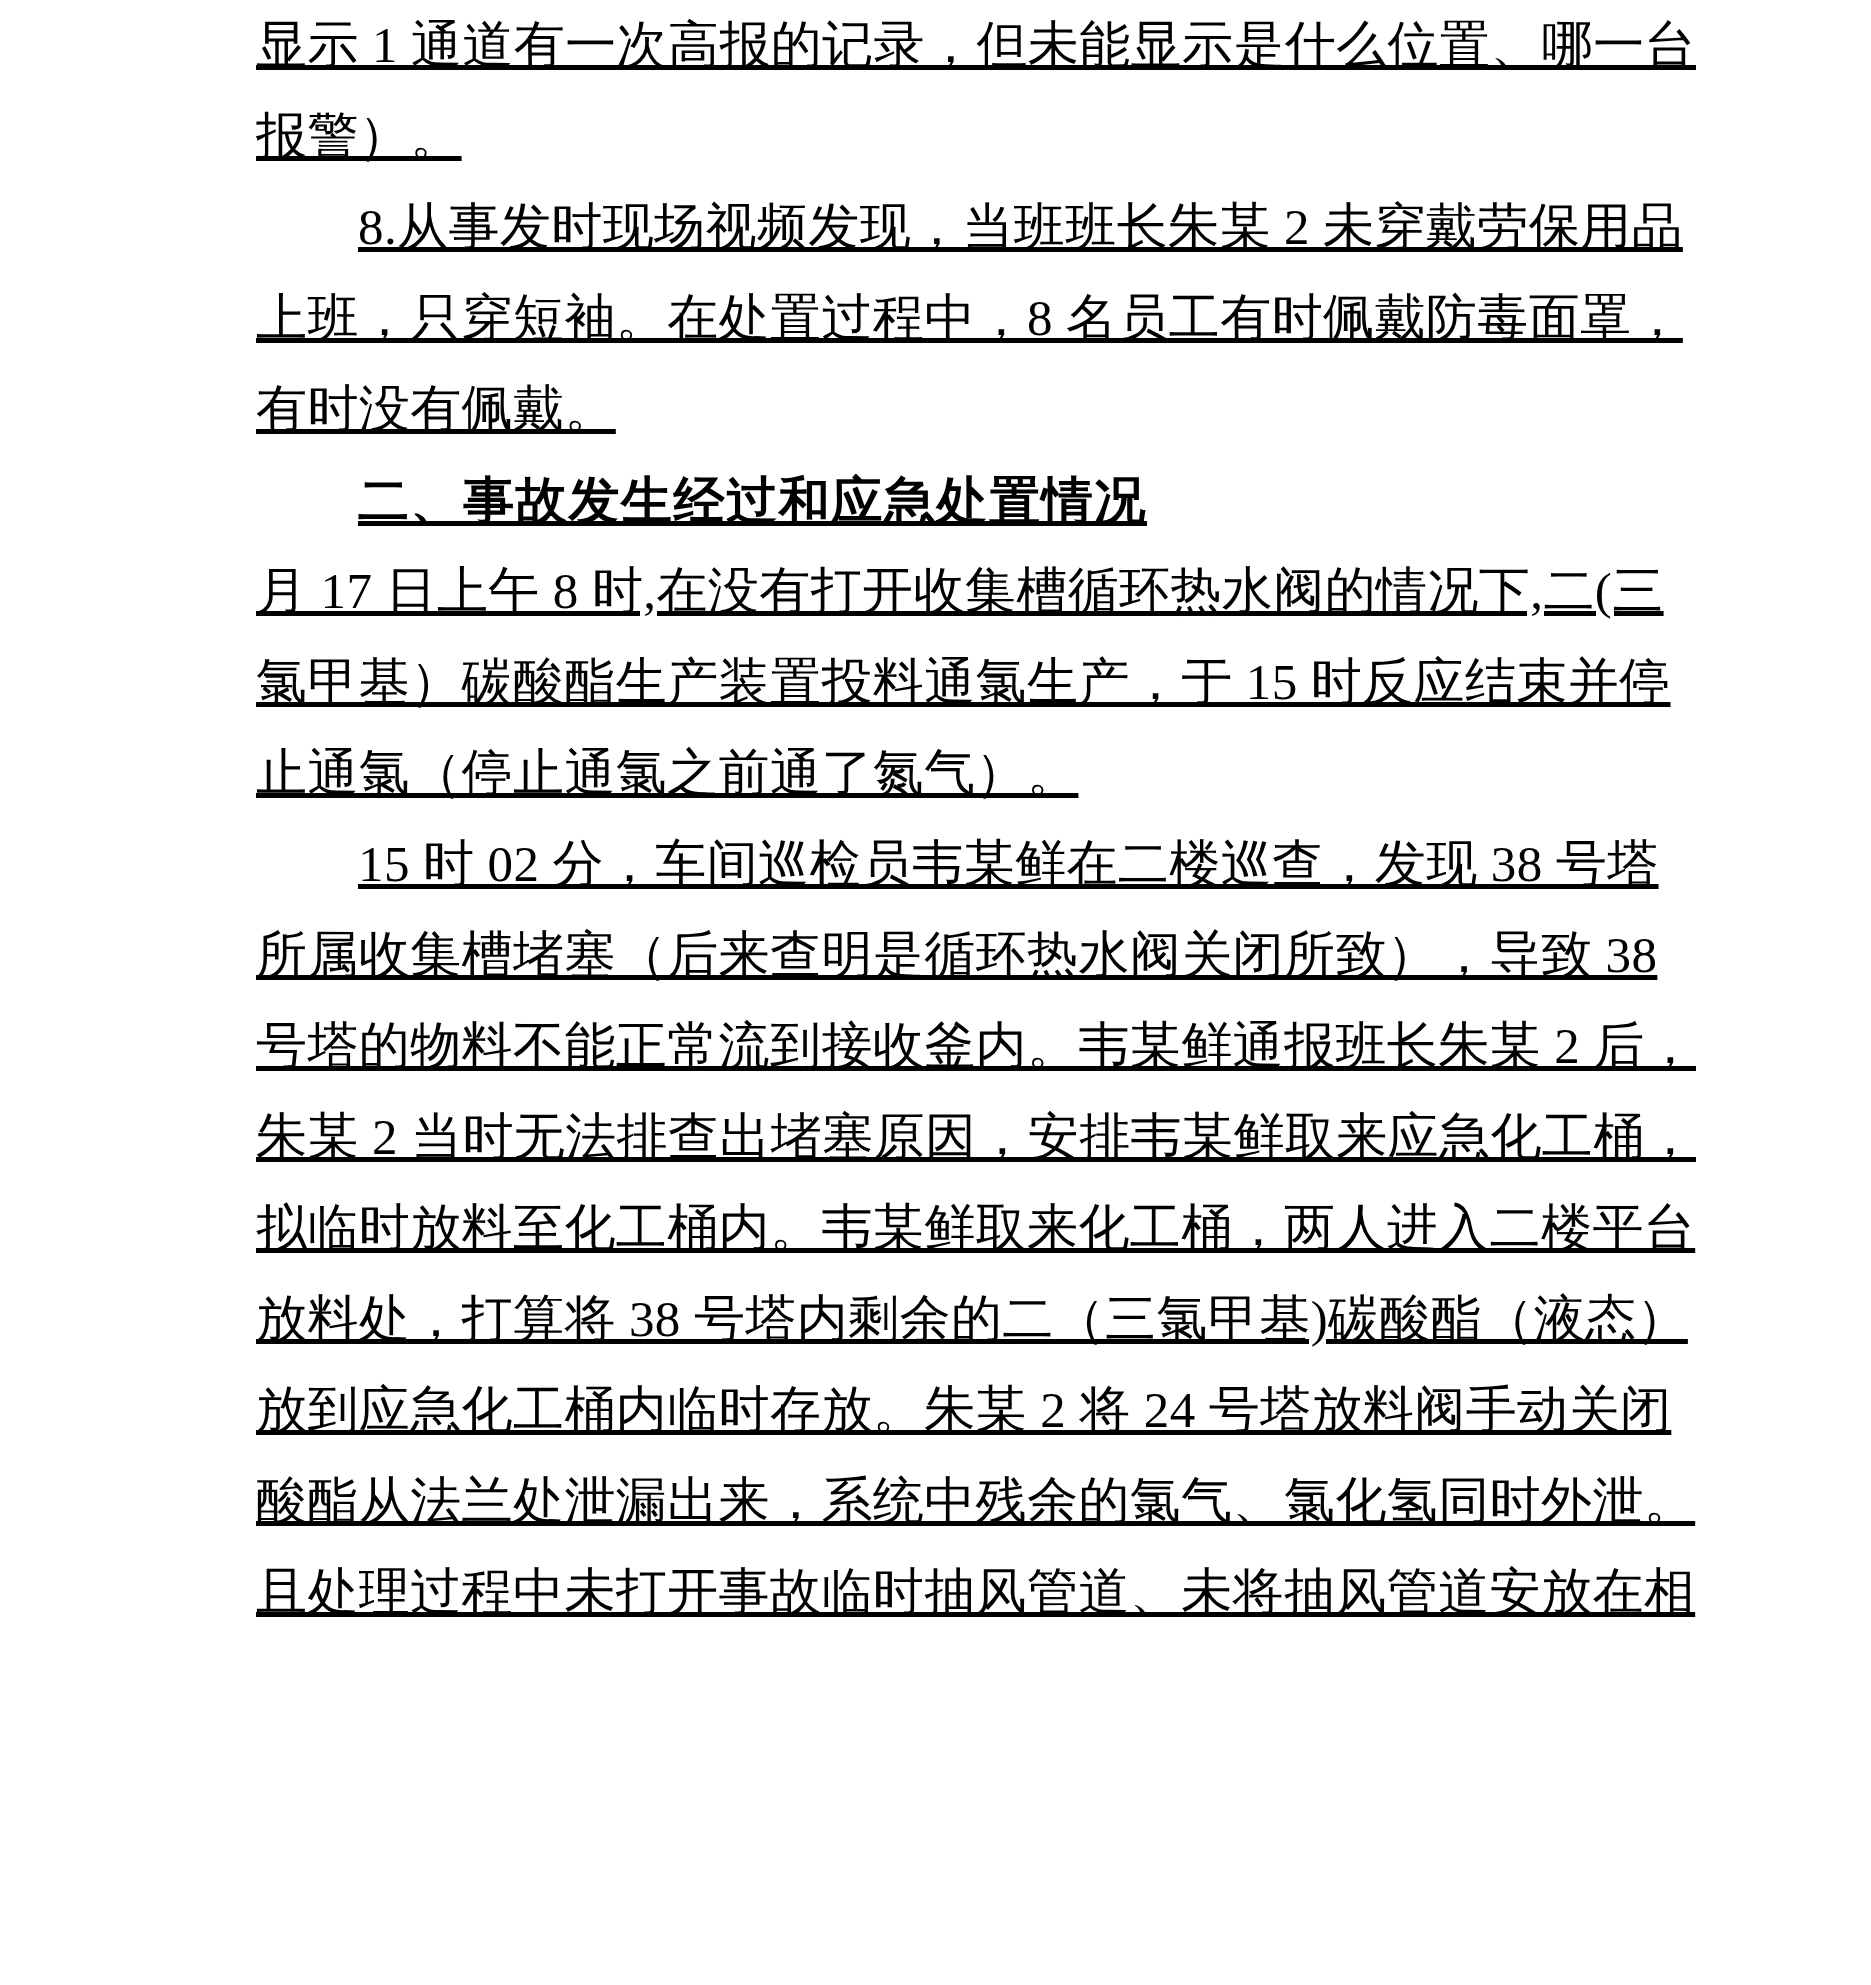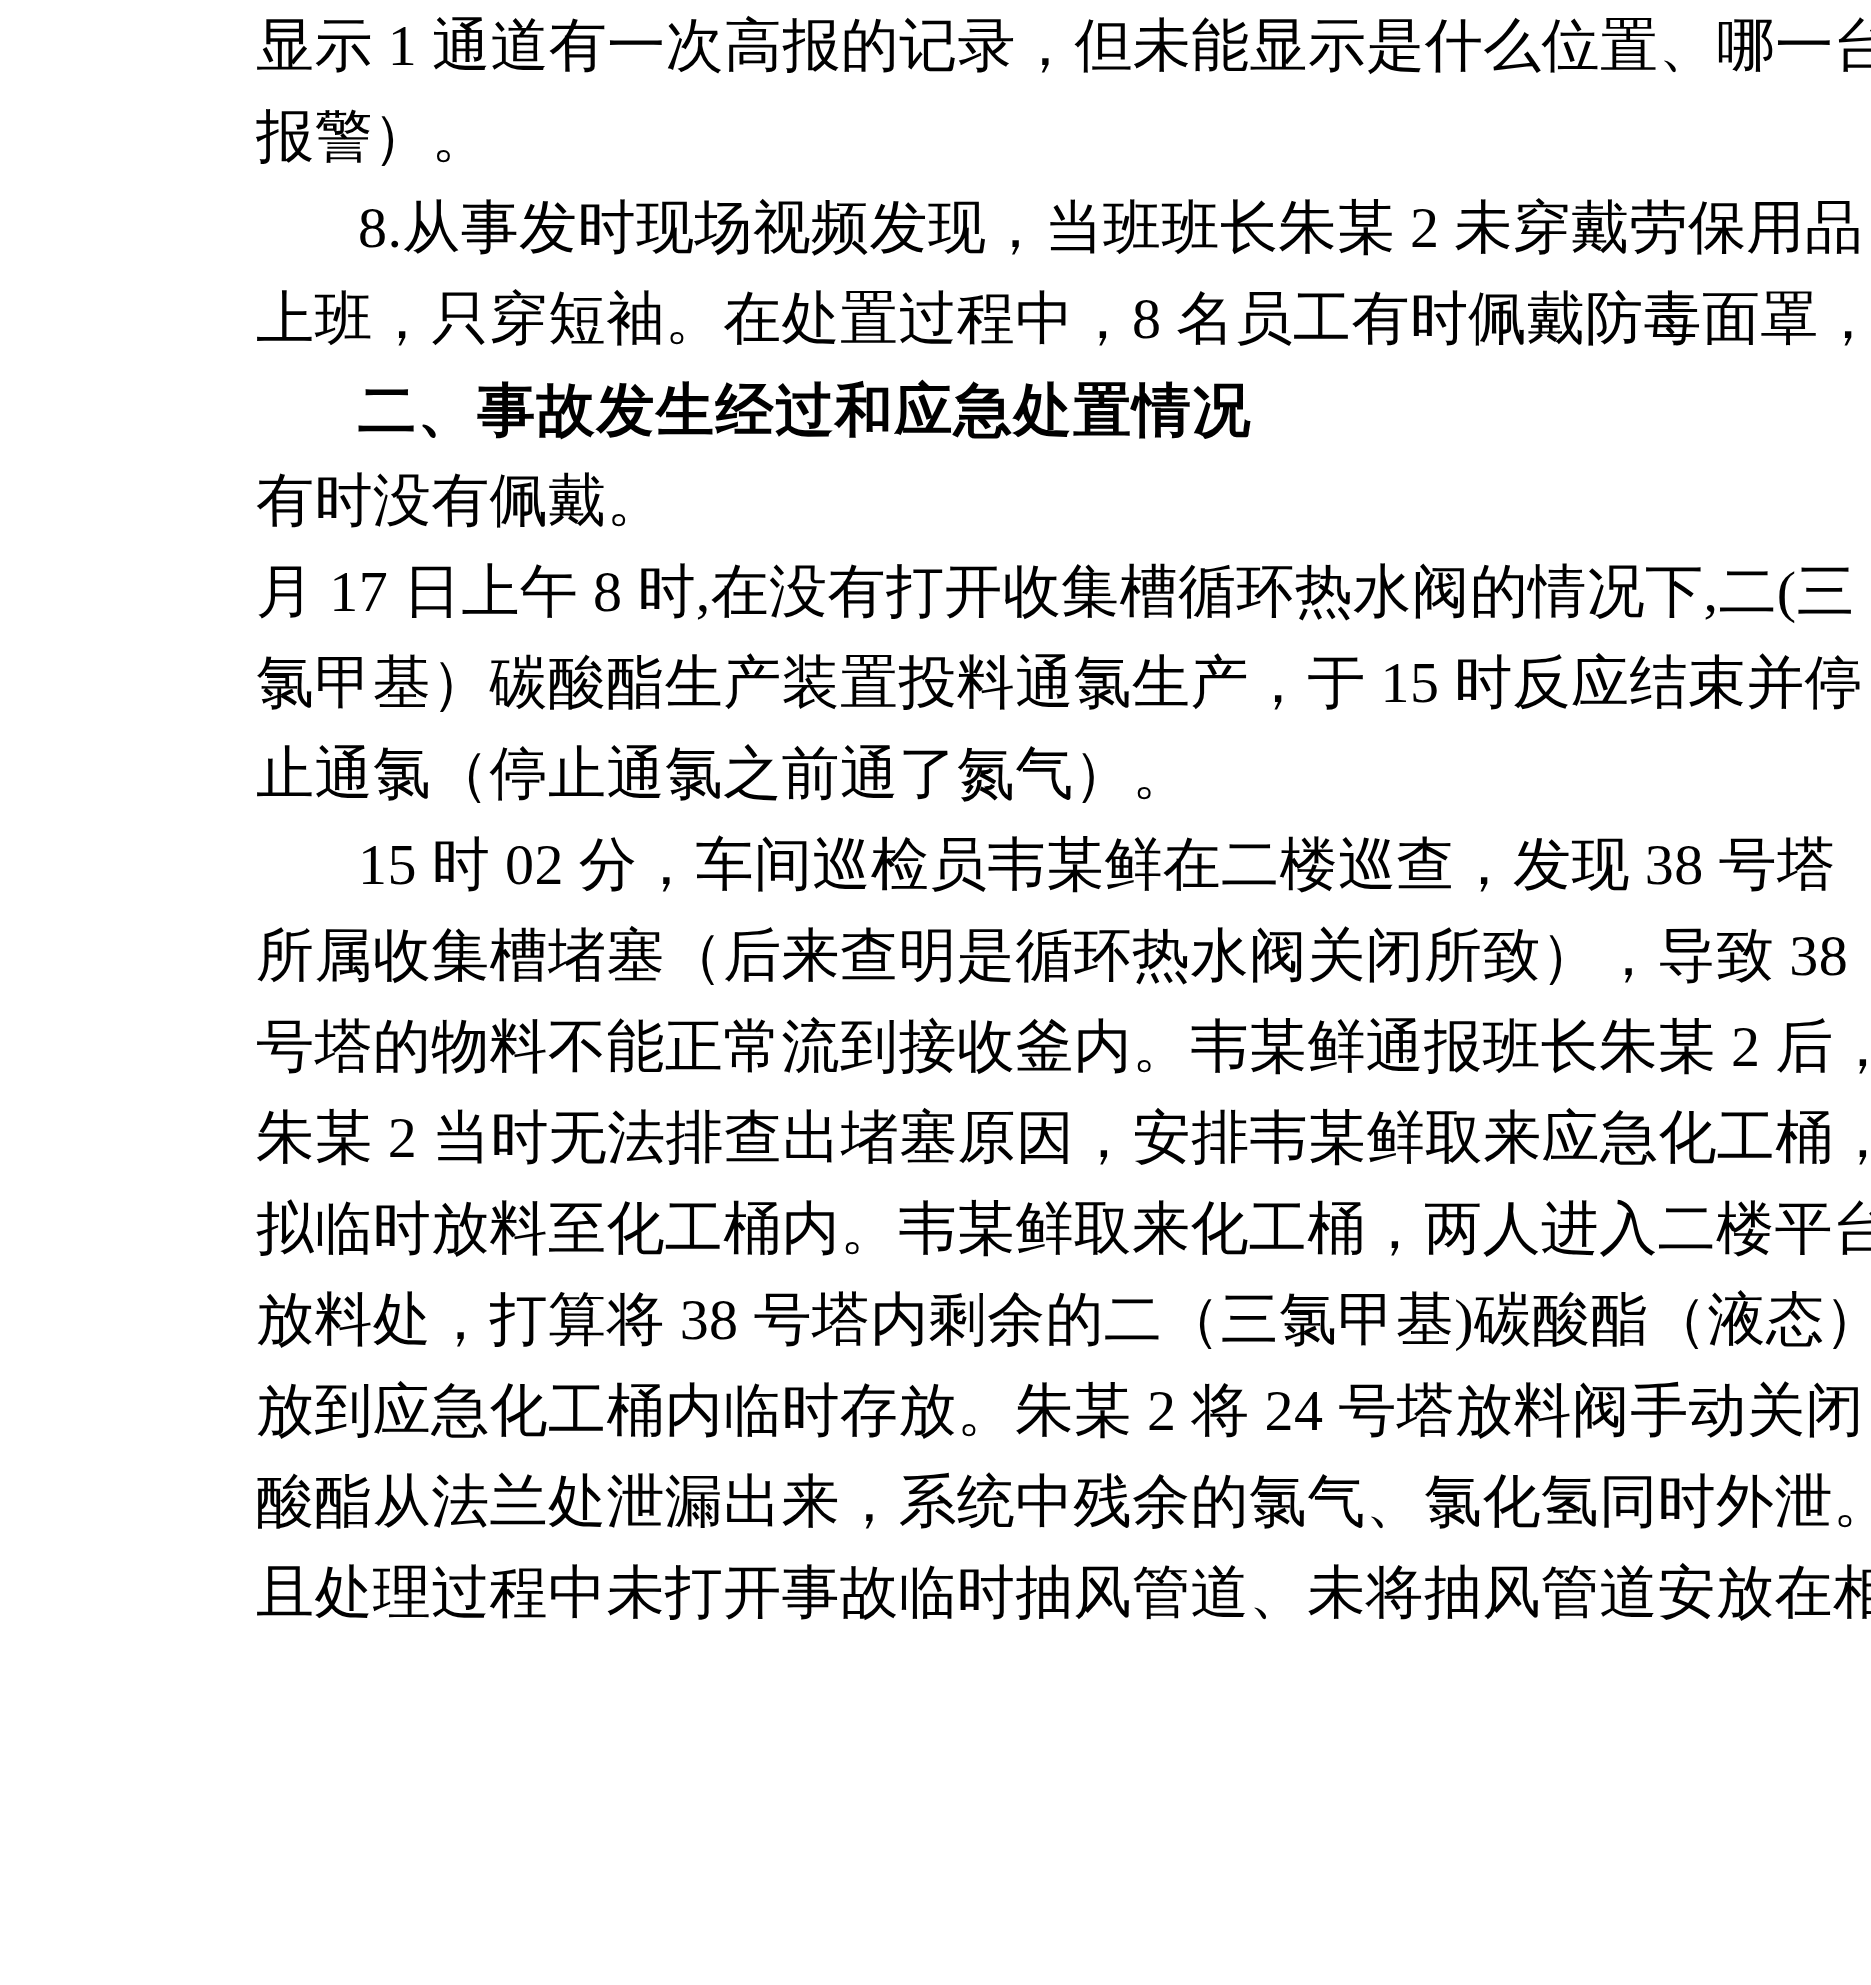--- a/index.html
+++ b/index.html
@@ -23,11 +23,12 @@
   }
   .line {
     font-family: "Liberation Serif", "DejaVu Serif", serif;
-    font-size: 58px;
+    font-size: 51px;
     line-height: 91px;
     height: 91px;
     white-space: nowrap;
     letter-spacing: 0.4px;
+    text-decoration: underline;
   }
   .line.indent {
     padding-left: 102px;

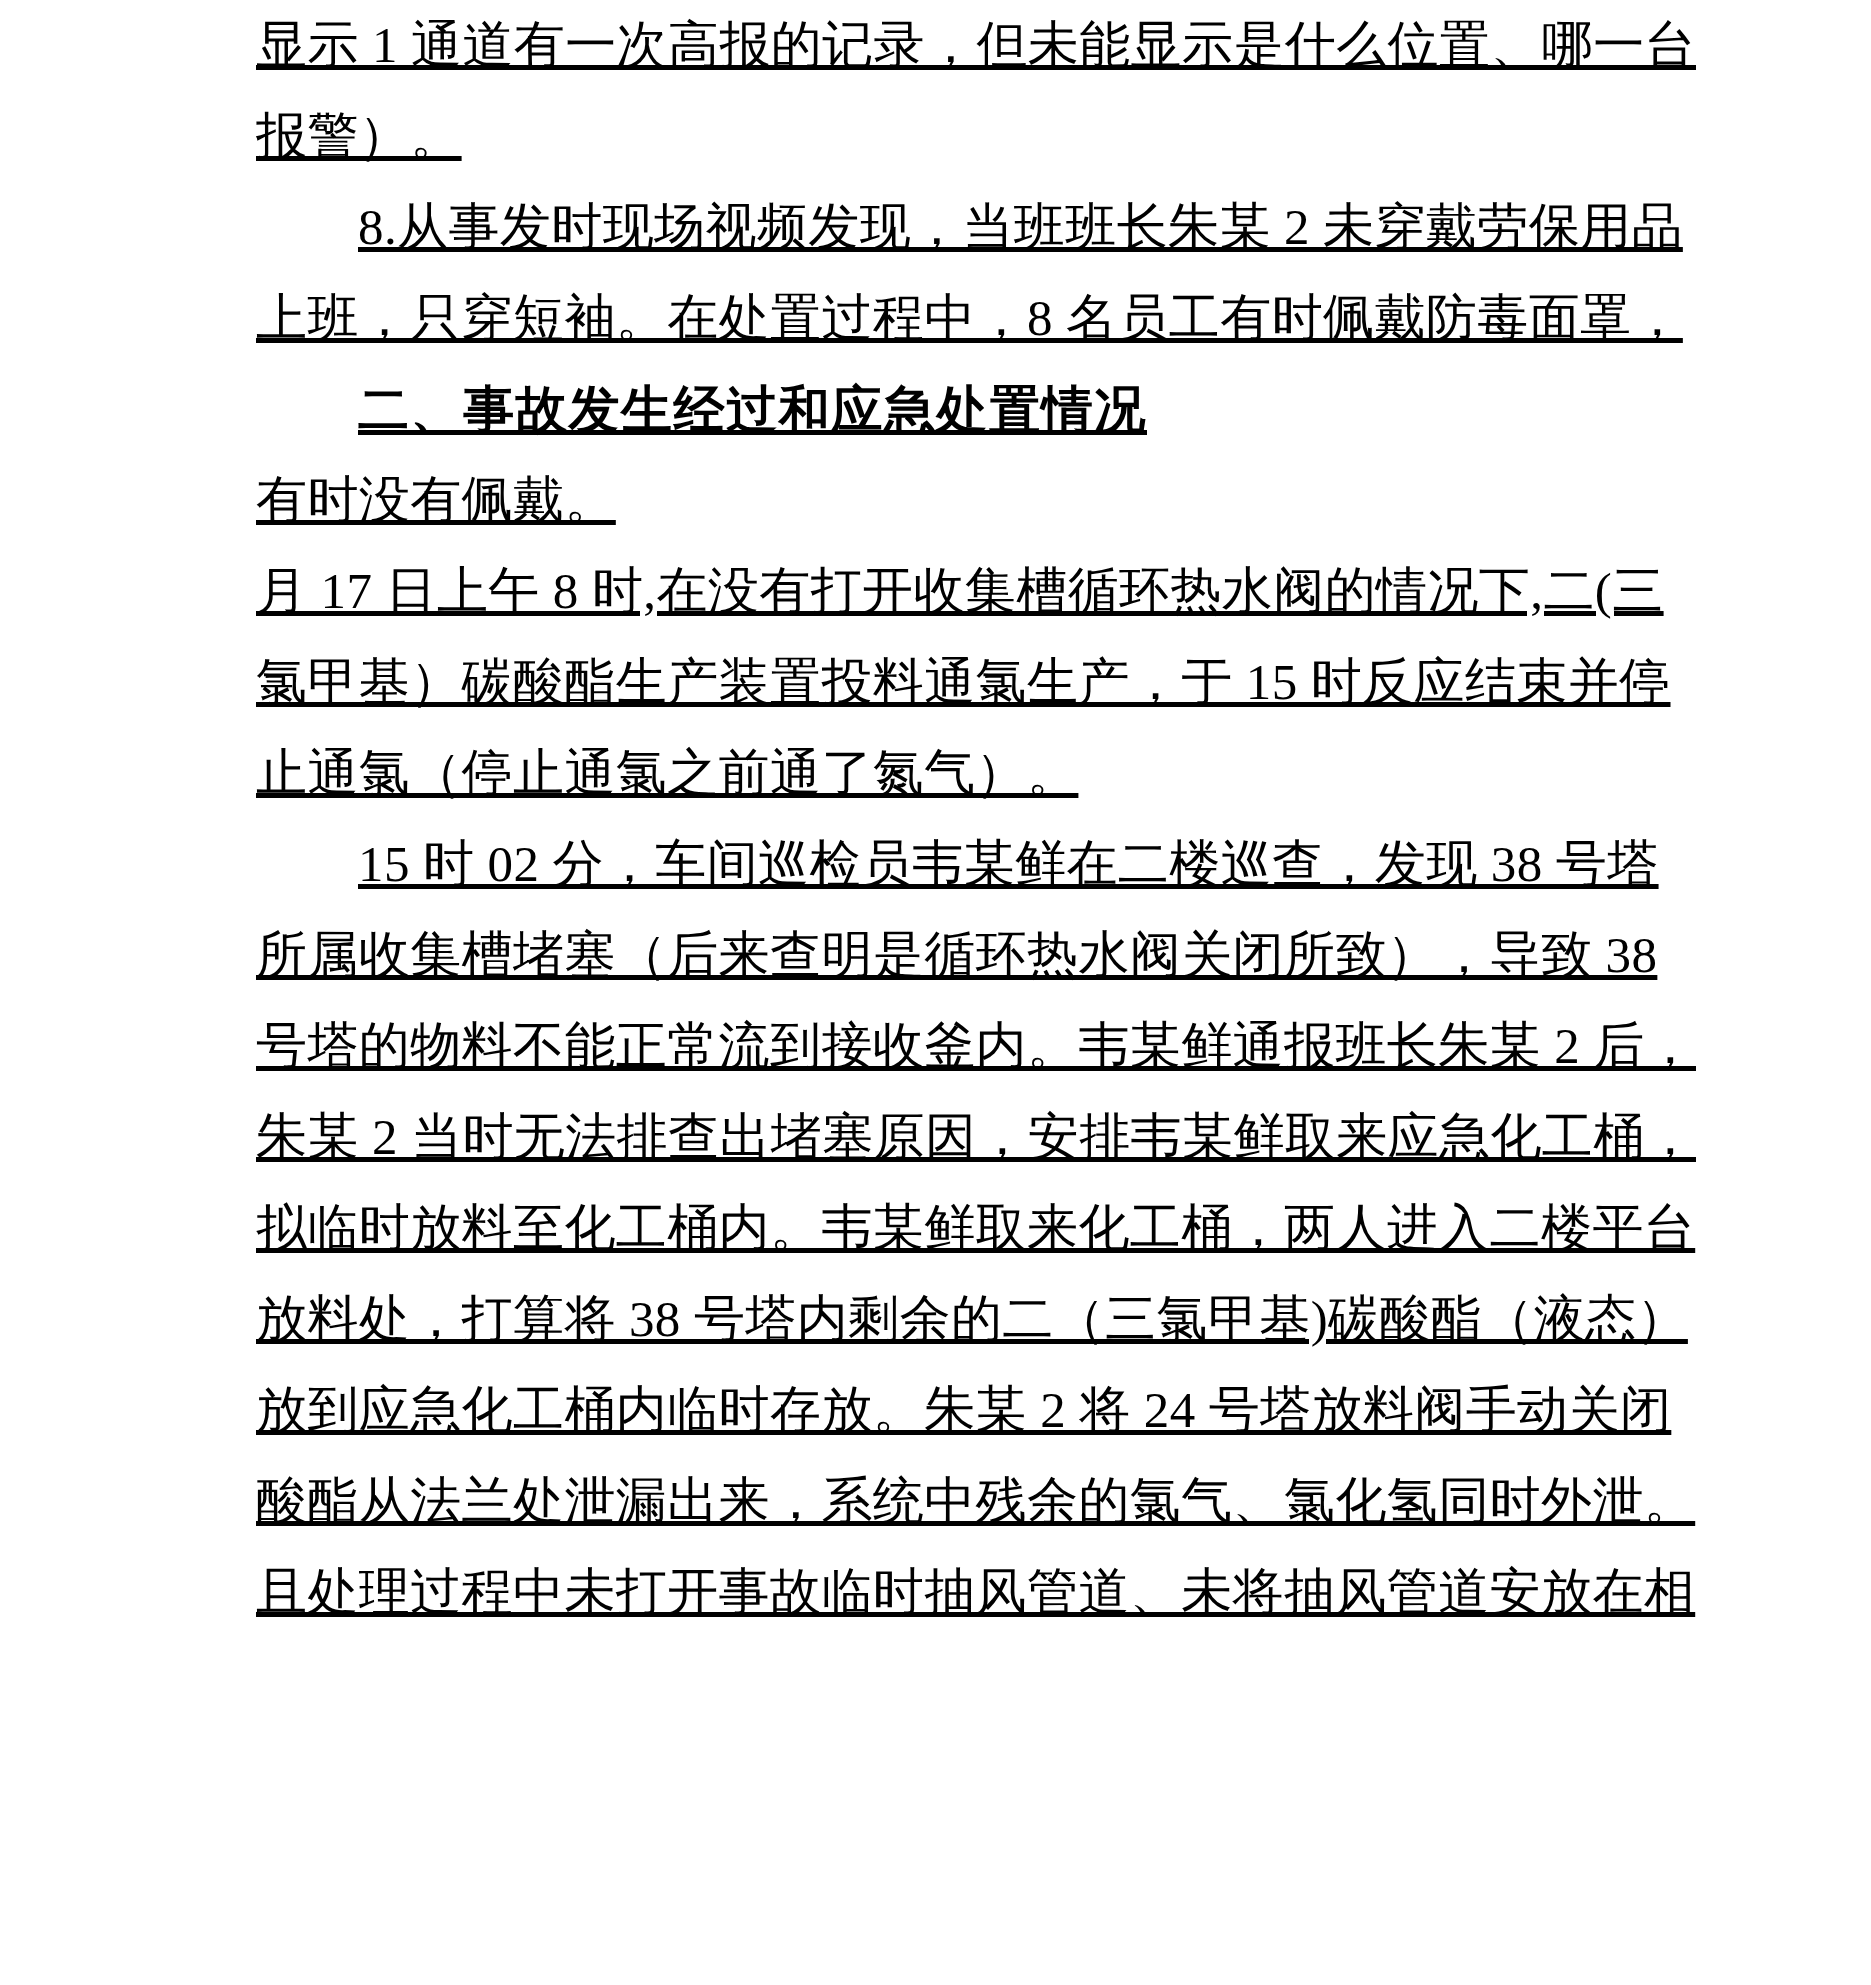--- a/index.html
+++ b/index.html
@@ -51,8 +51,8 @@
     <div class="line body">报警）。</div>
     <div class="line body indent">8.从事发时现场视频发现，当班班长朱某 2 未穿戴劳保用品</div>
     <div class="line body">上班，只穿短袖。在处置过程中，8 名员工有时佩戴防毒面罩，</div>
+    <div class="line body">有时没有佩戴。</div>
     <div class="line heading1 indent">二、事故发生经过和应急处置情况</div>
-    <div class="line body">有时没有佩戴。</div>
     <div class="line body">月 17 日上午 8 时,在没有打开收集槽循环热水阀的情况下,二(三</div>
     <div class="line body">氯甲基）碳酸酯生产装置投料通氯生产，于 15 时反应结束并停</div>
     <div class="line body">止通氯（停止通氯之前通了氮气）。</div>

